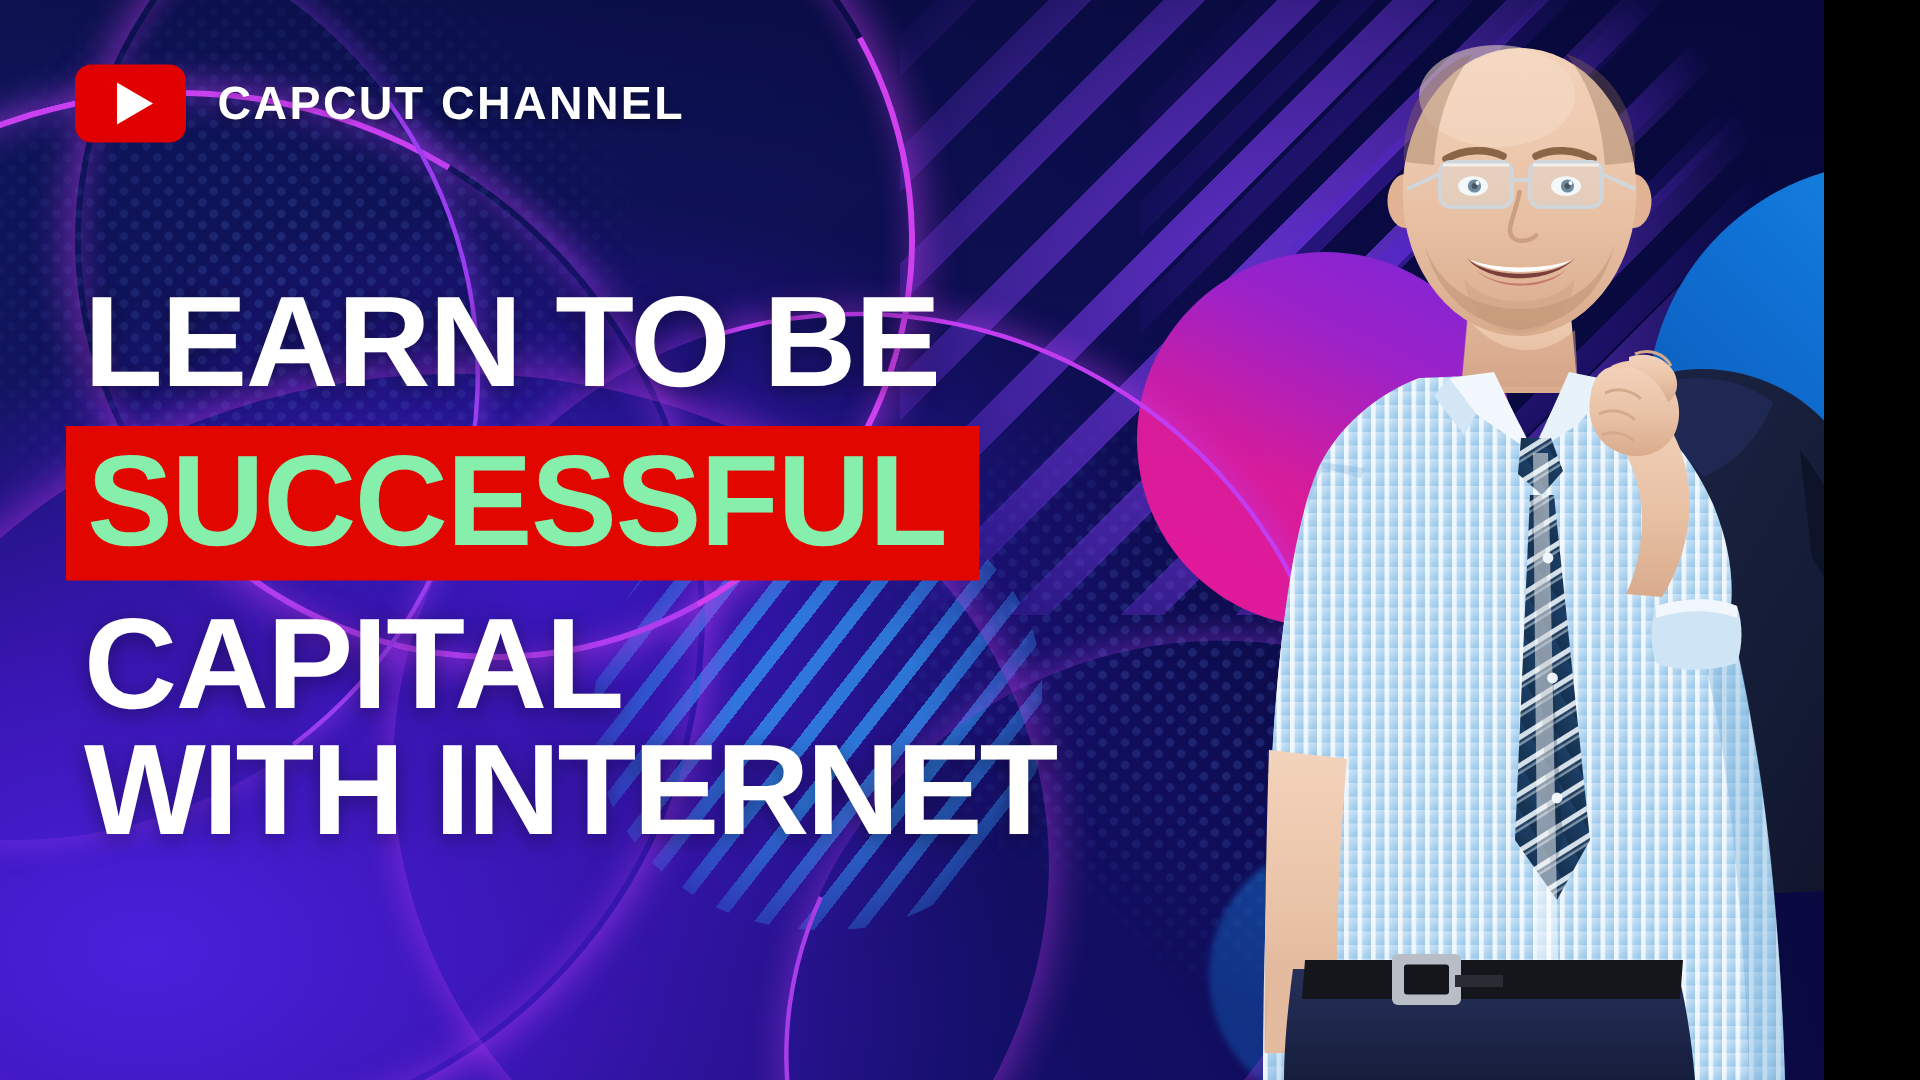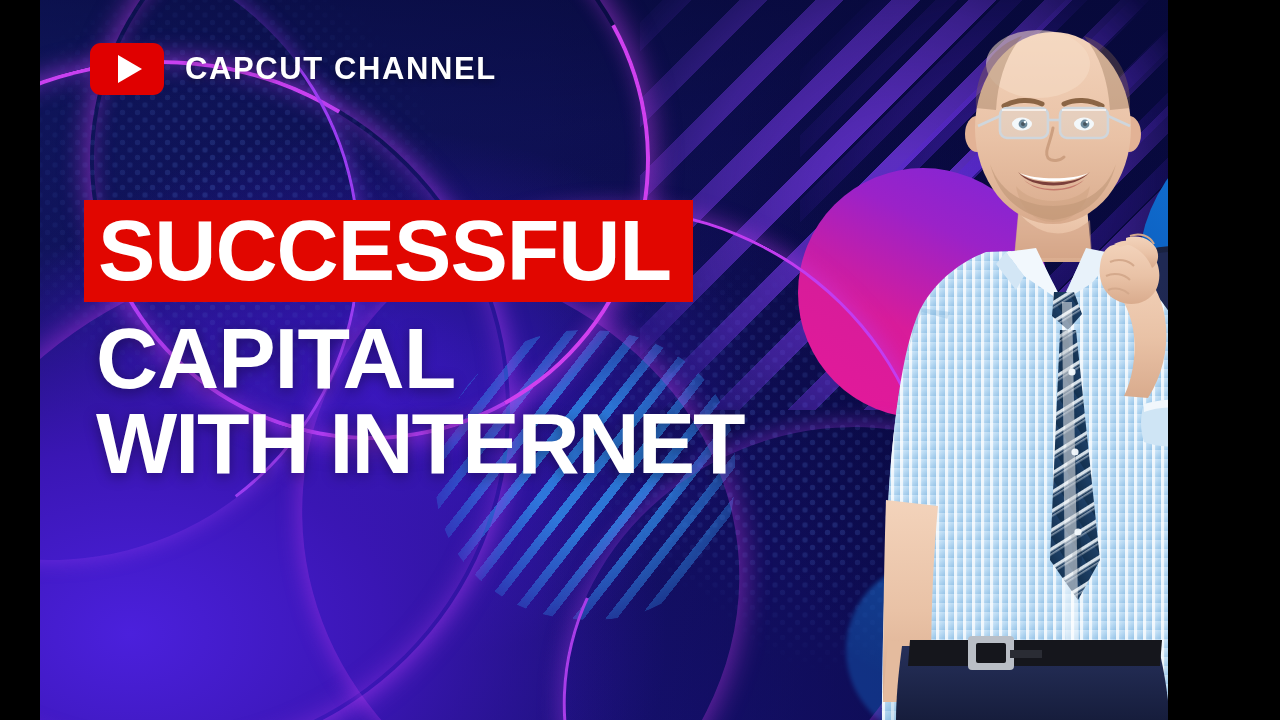--- a/index.html
+++ b/index.html
@@ -8,11 +8,10 @@
 
   .thumb {
     position:relative;
-    width:1128px; height:720px;
+    width:1216px; height:720px;
     overflow:hidden;
     font-family:"Liberation Sans", sans-serif;
     background:#0d1456;
-    margin-left:40px;
   }
 
   

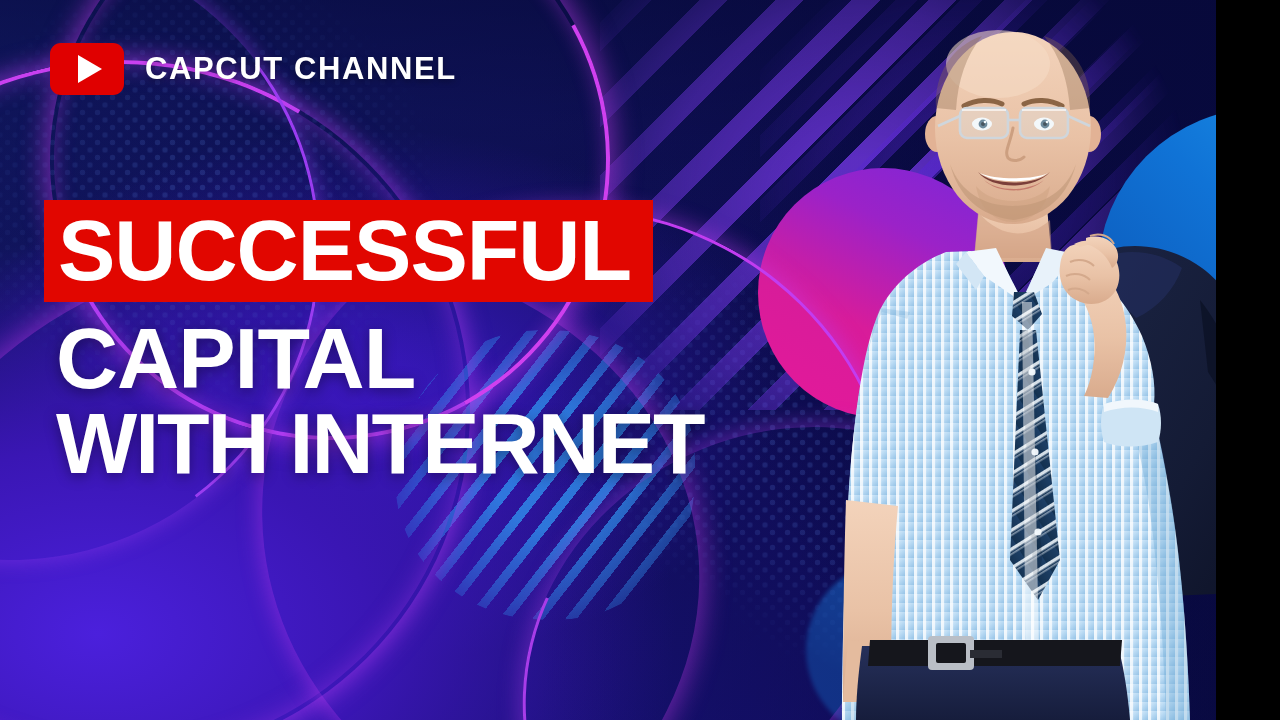--- a/index.html
+++ b/index.html
@@ -398,6 +398,7 @@
   </div>
 
   <div class="headline">
+    <div class="hl line1">LEARN TO BE</div>
     <div class="hl line2">SUCCESSFUL</div>
     <div class="hl line4">CAPITAL</div>
     <div class="hl line3">WITH INTERNET</div>

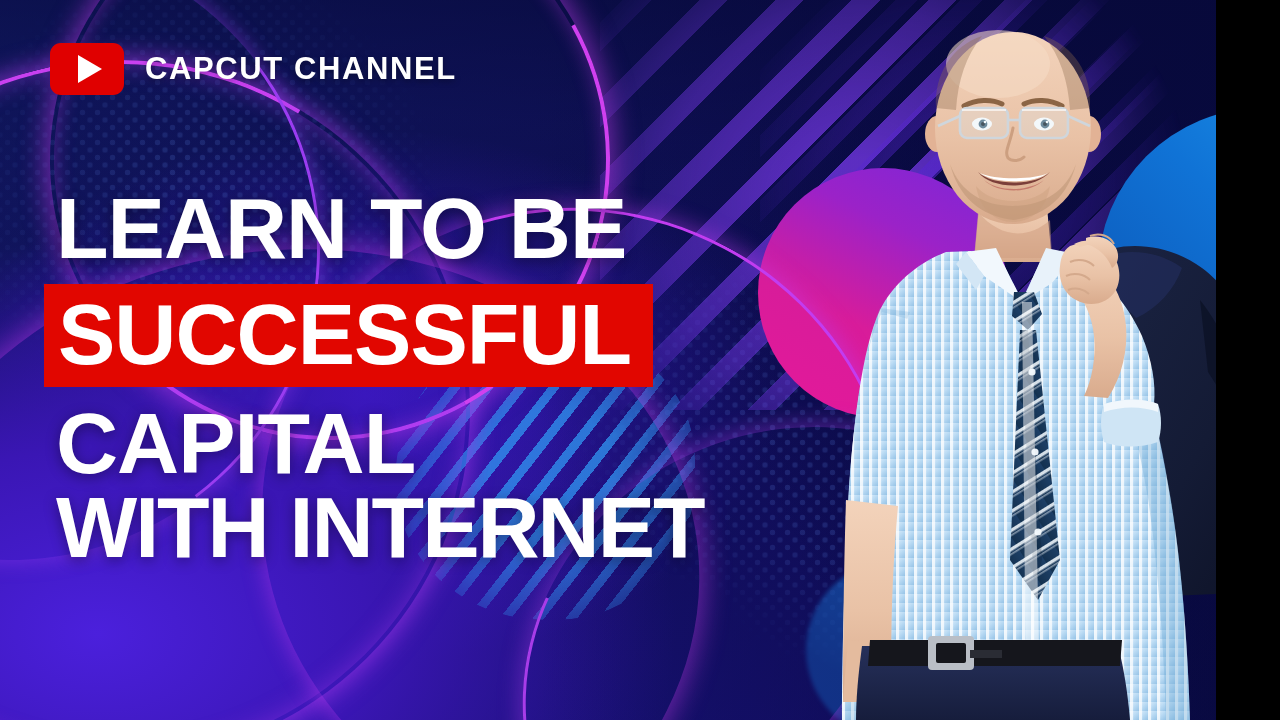--- a/index.html
+++ b/index.html
@@ -196,7 +196,7 @@
   }
   .hl.line2{
     background:#e10600;
-    color:#ffffff;
+    color:#86efac;
     padding:8px 22px 10px 14px;
     margin:14px 0 14px -12px;
     text-shadow:none;

